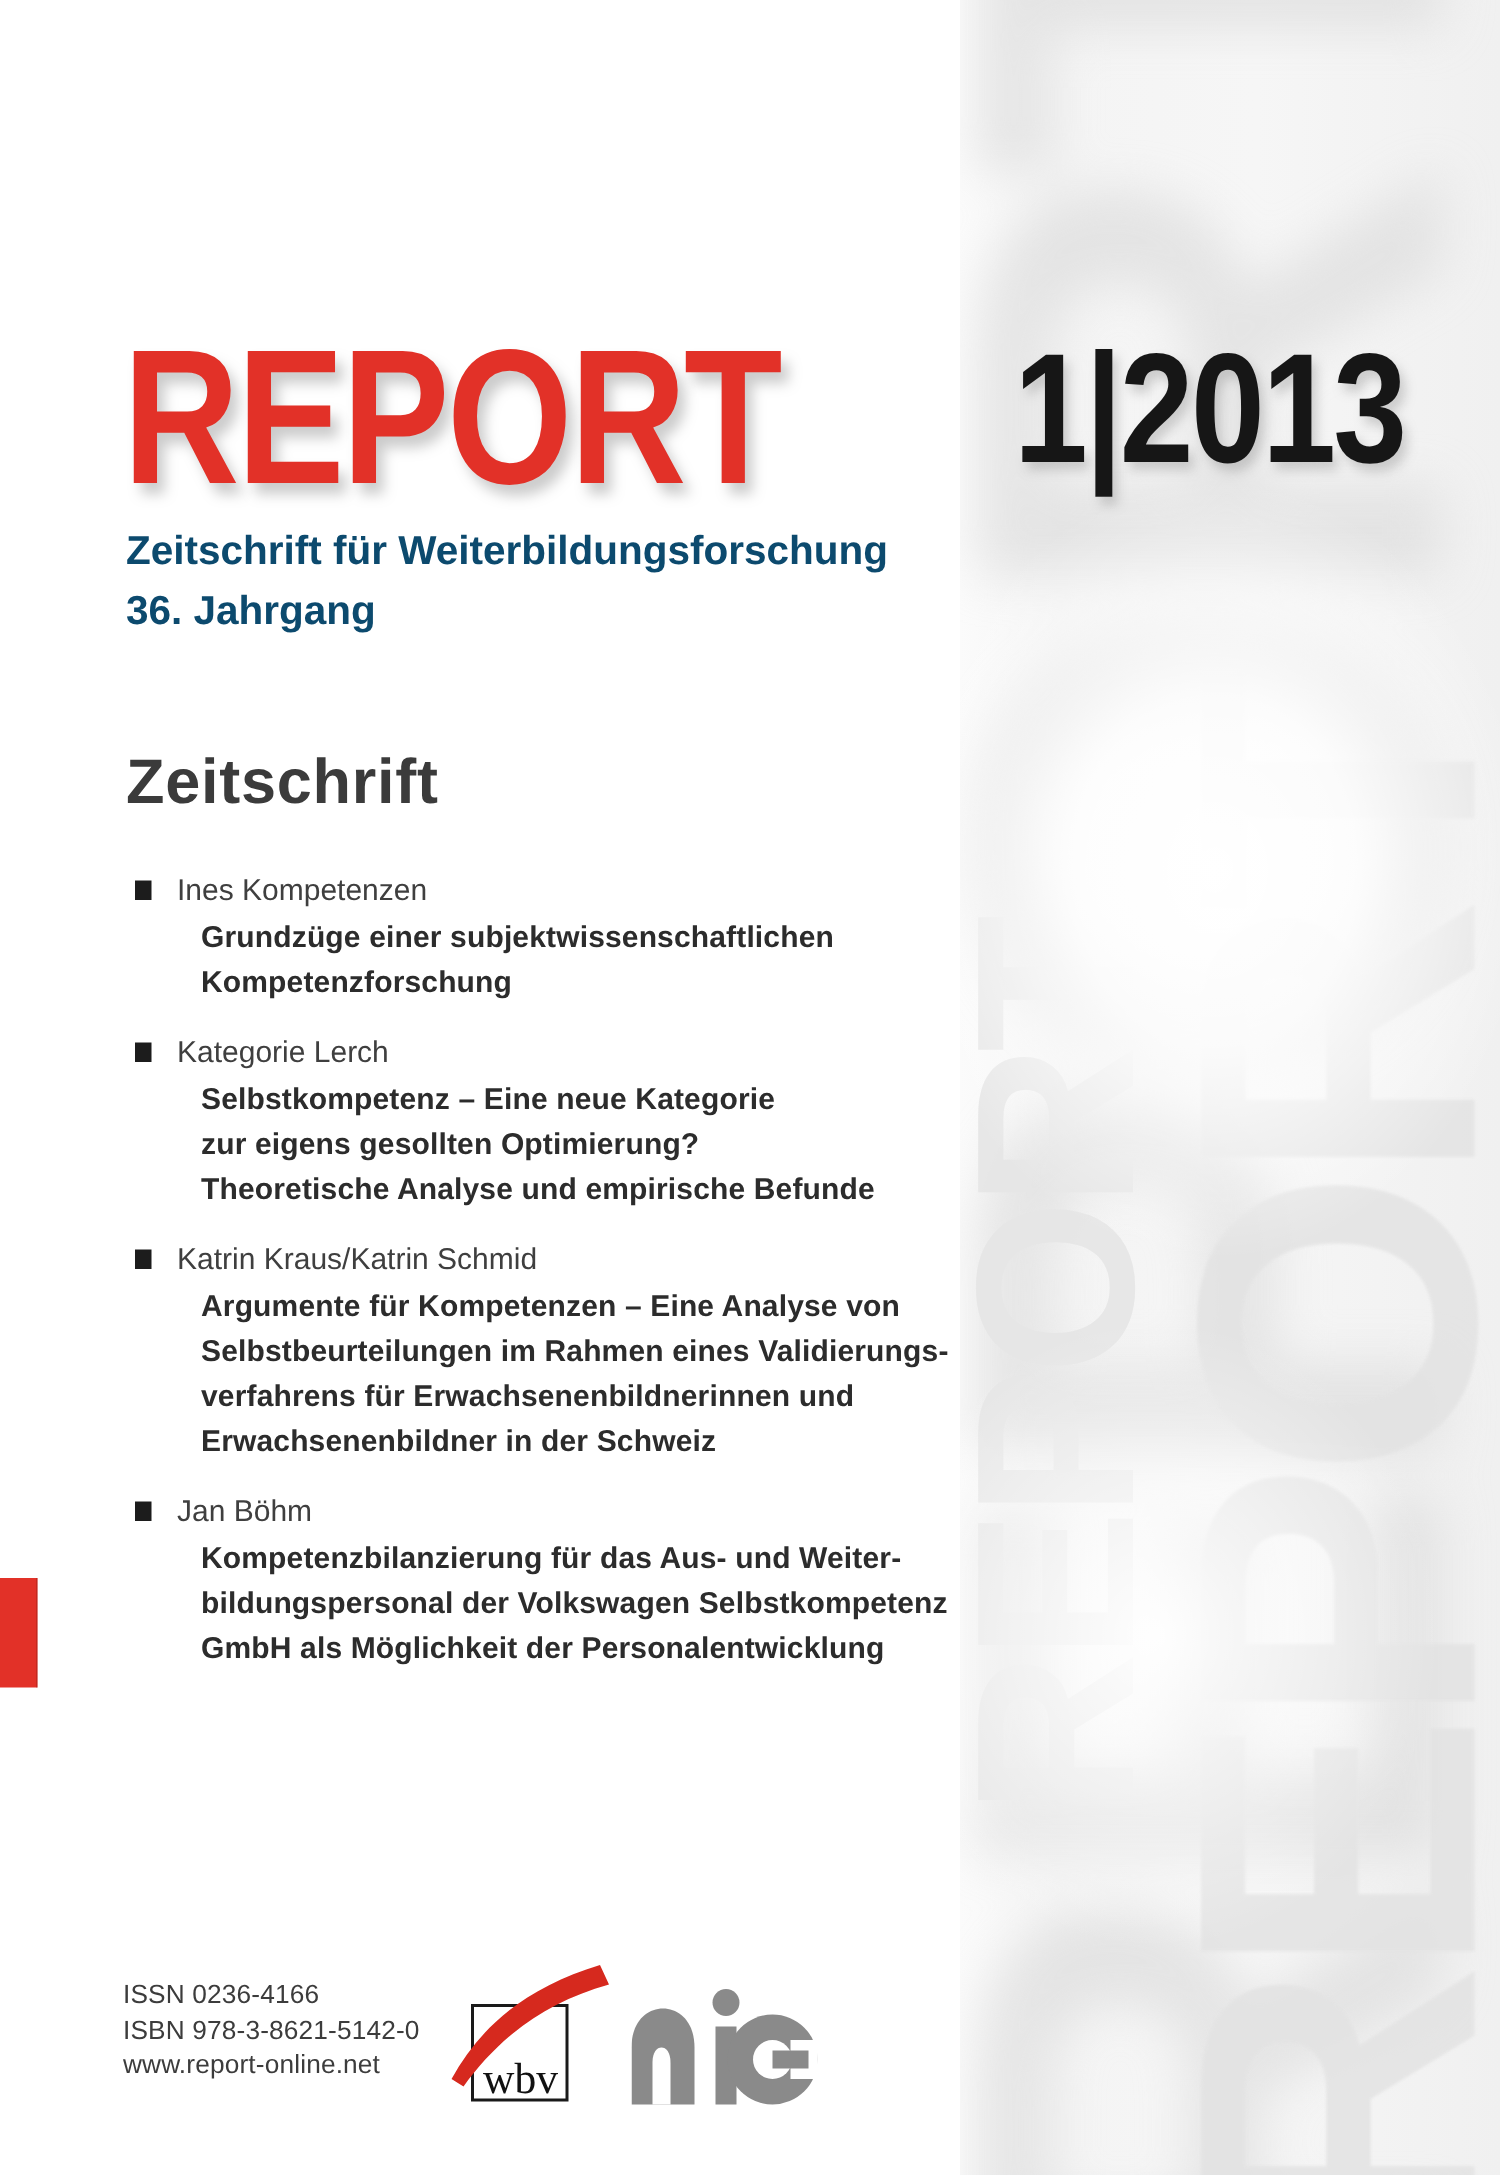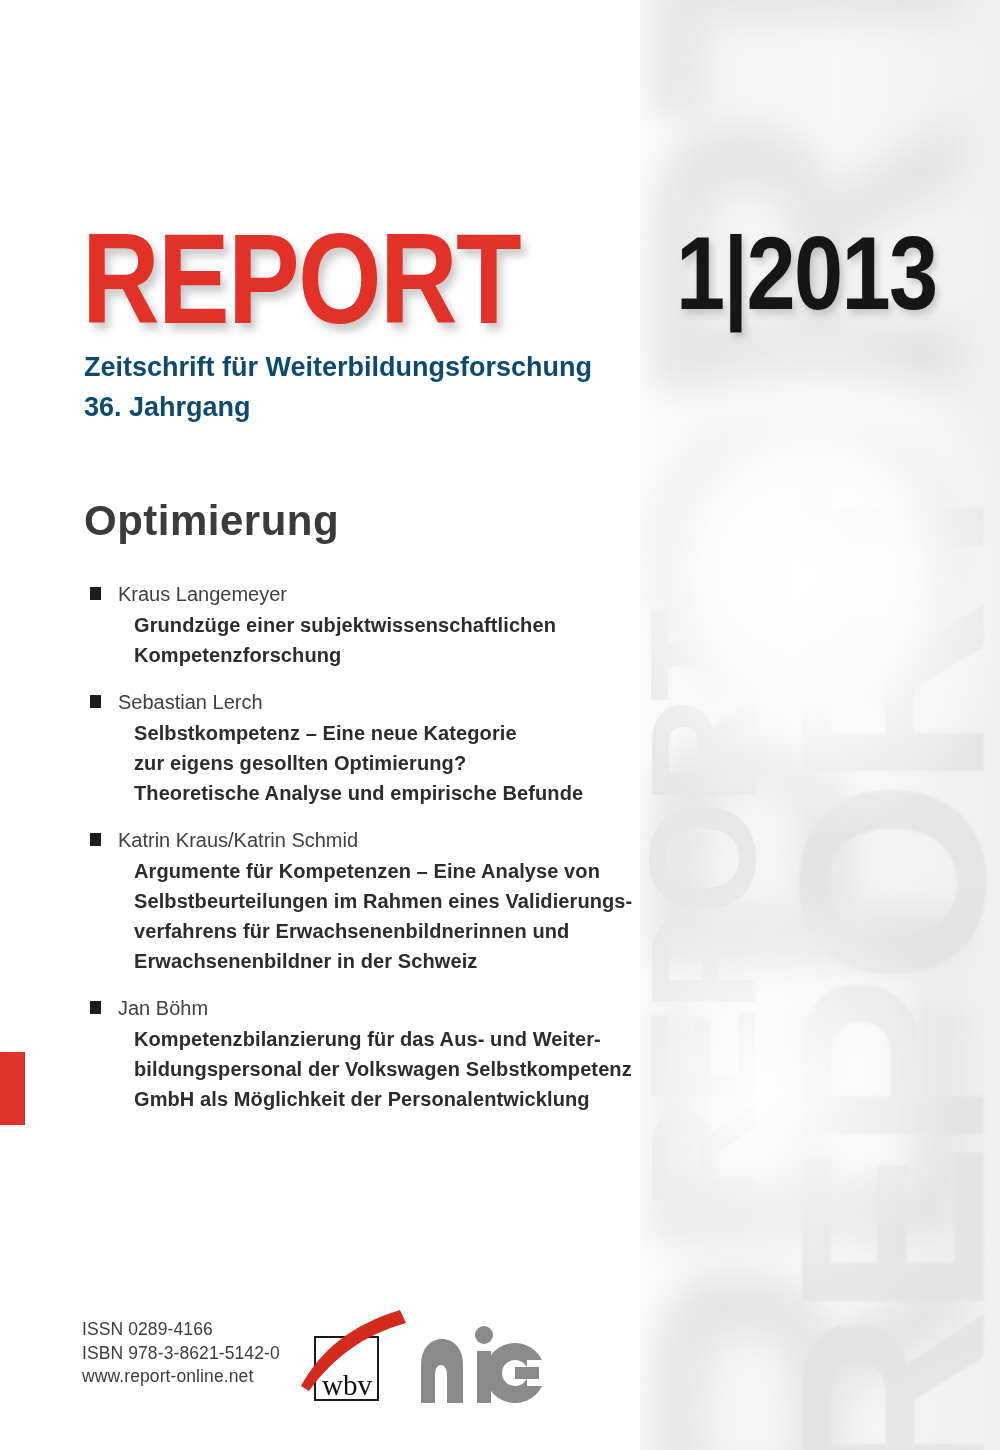--- a/index.html
+++ b/index.html
@@ -106,7 +106,7 @@
   <div class="subtitle">Zeitschrift für Weiterbildungsforschung
 36. Jahrgang</div>
 
-  <h2 class="theme">Optimierung</h2>
+  <h2 class="theme">Zeitschrift</h2>
 
   <div class="articles">
 

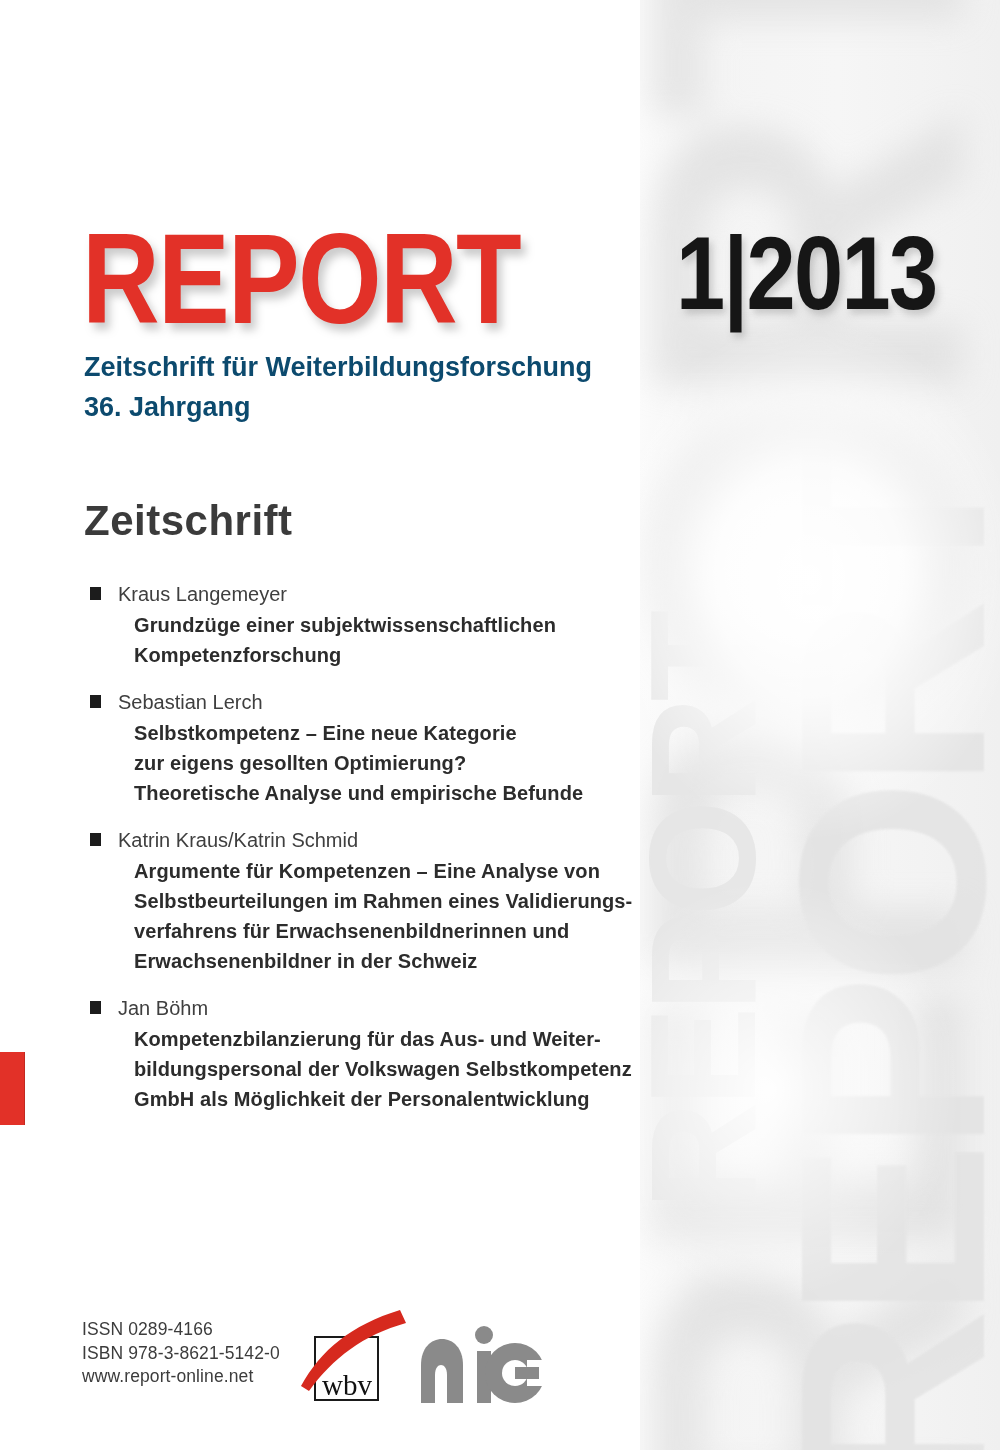--- a/index.html
+++ b/index.html
@@ -113,7 +113,7 @@
     <div class="article">
       <div class="author-row">
         <span class="bullet"></span>
-        <span class="authors">Kraus Langemeyer</span>
+        <span class="authors">Ines Kompetenzen</span>
       </div>
       <div class="article-title">Grundzüge einer subjektwissenschaftlichen
 Kompetenzforschung</div>

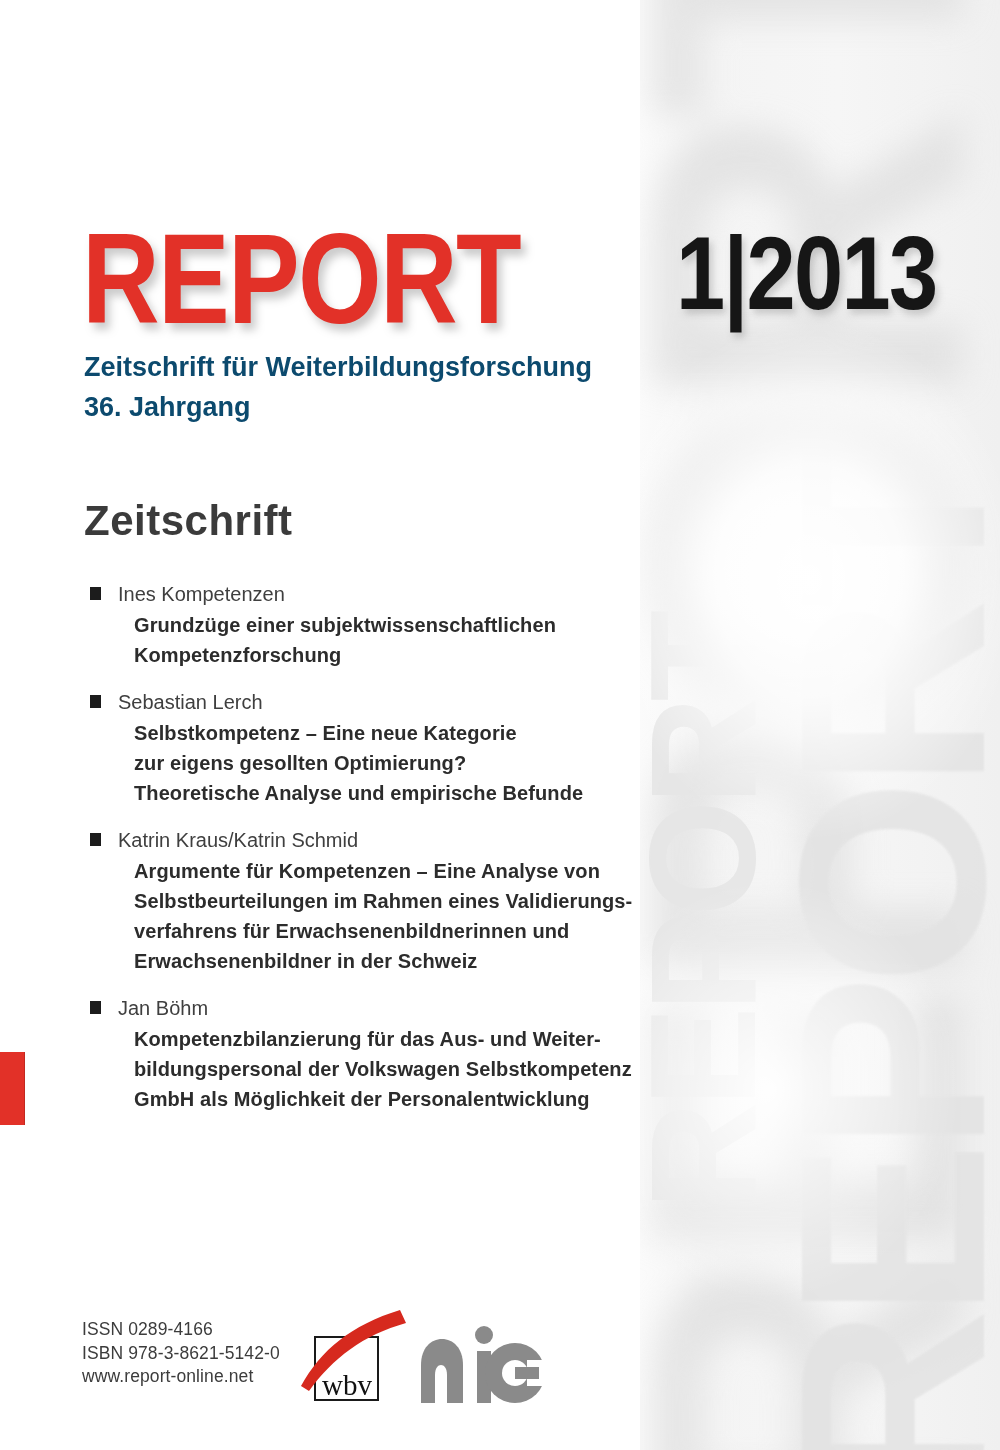--- a/index.html
+++ b/index.html
@@ -122,7 +122,7 @@
     <div class="article">
       <div class="author-row">
         <span class="bullet"></span>
-        <span class="authors">Sebastian Lerch</span>
+        <span class="authors">Kategorie Lerch</span>
       </div>
       <div class="article-title">Selbstkompetenz – Eine neue Kategorie
 zur eigens gesollten Optimierung?

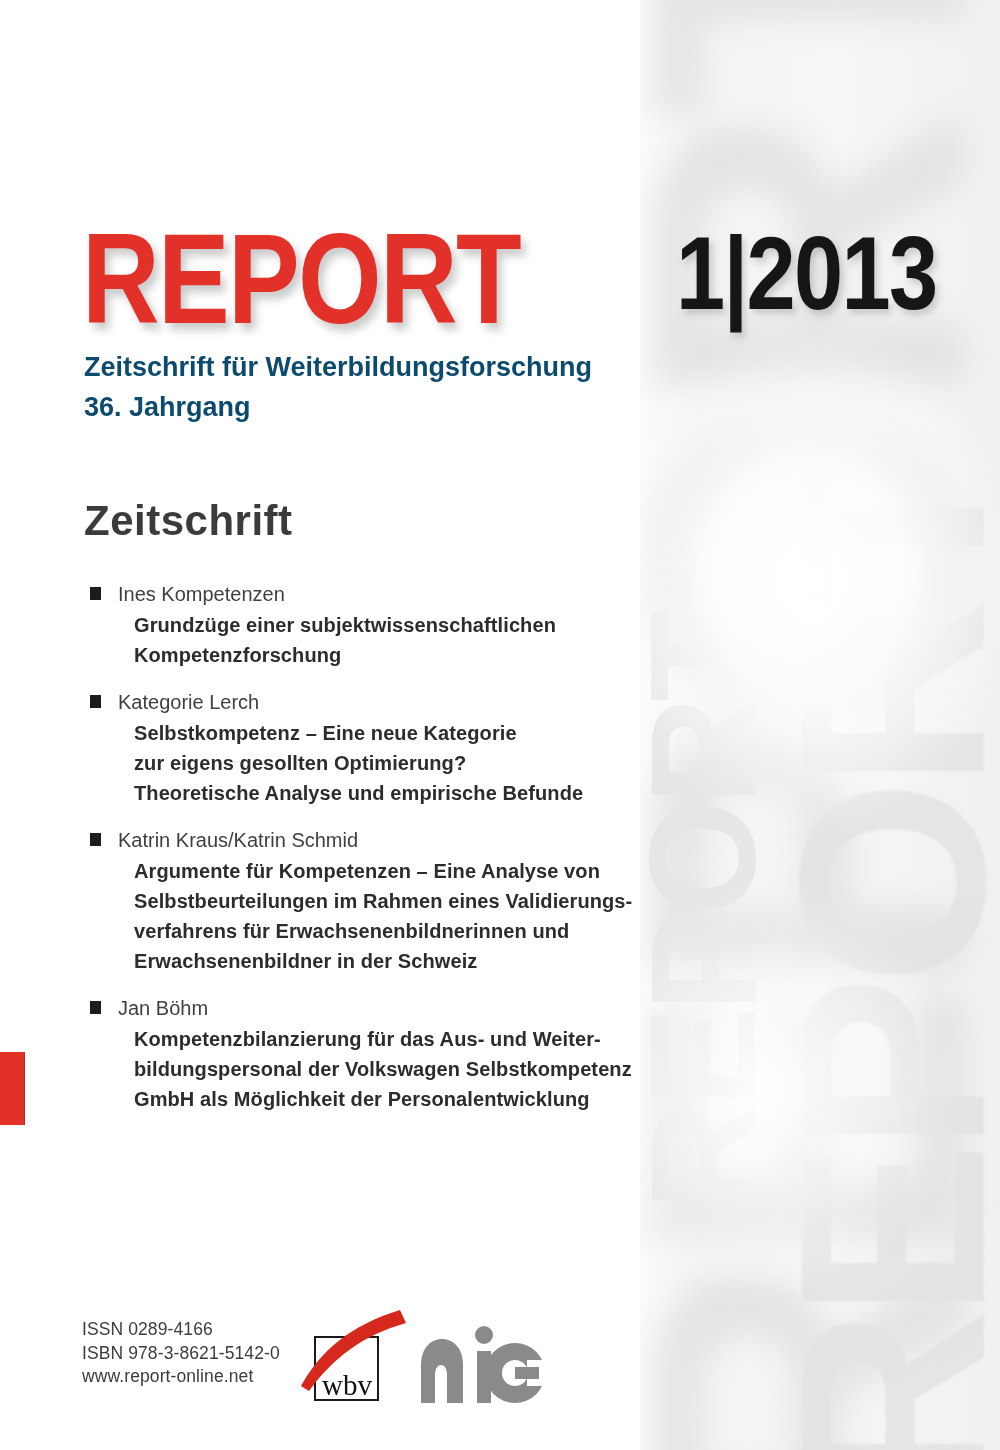--- a/index.html
+++ b/index.html
@@ -155,7 +155,7 @@
   <div class="accent-bar"></div>
 
   <div class="footer-info">
-    <div>ISSN 0289-4166</div>
+    <div>ISSN 0236-4166</div>
     <div>ISBN 978-3-8621-5142-0</div>
     <div>www.report-online.net</div>
   </div>

